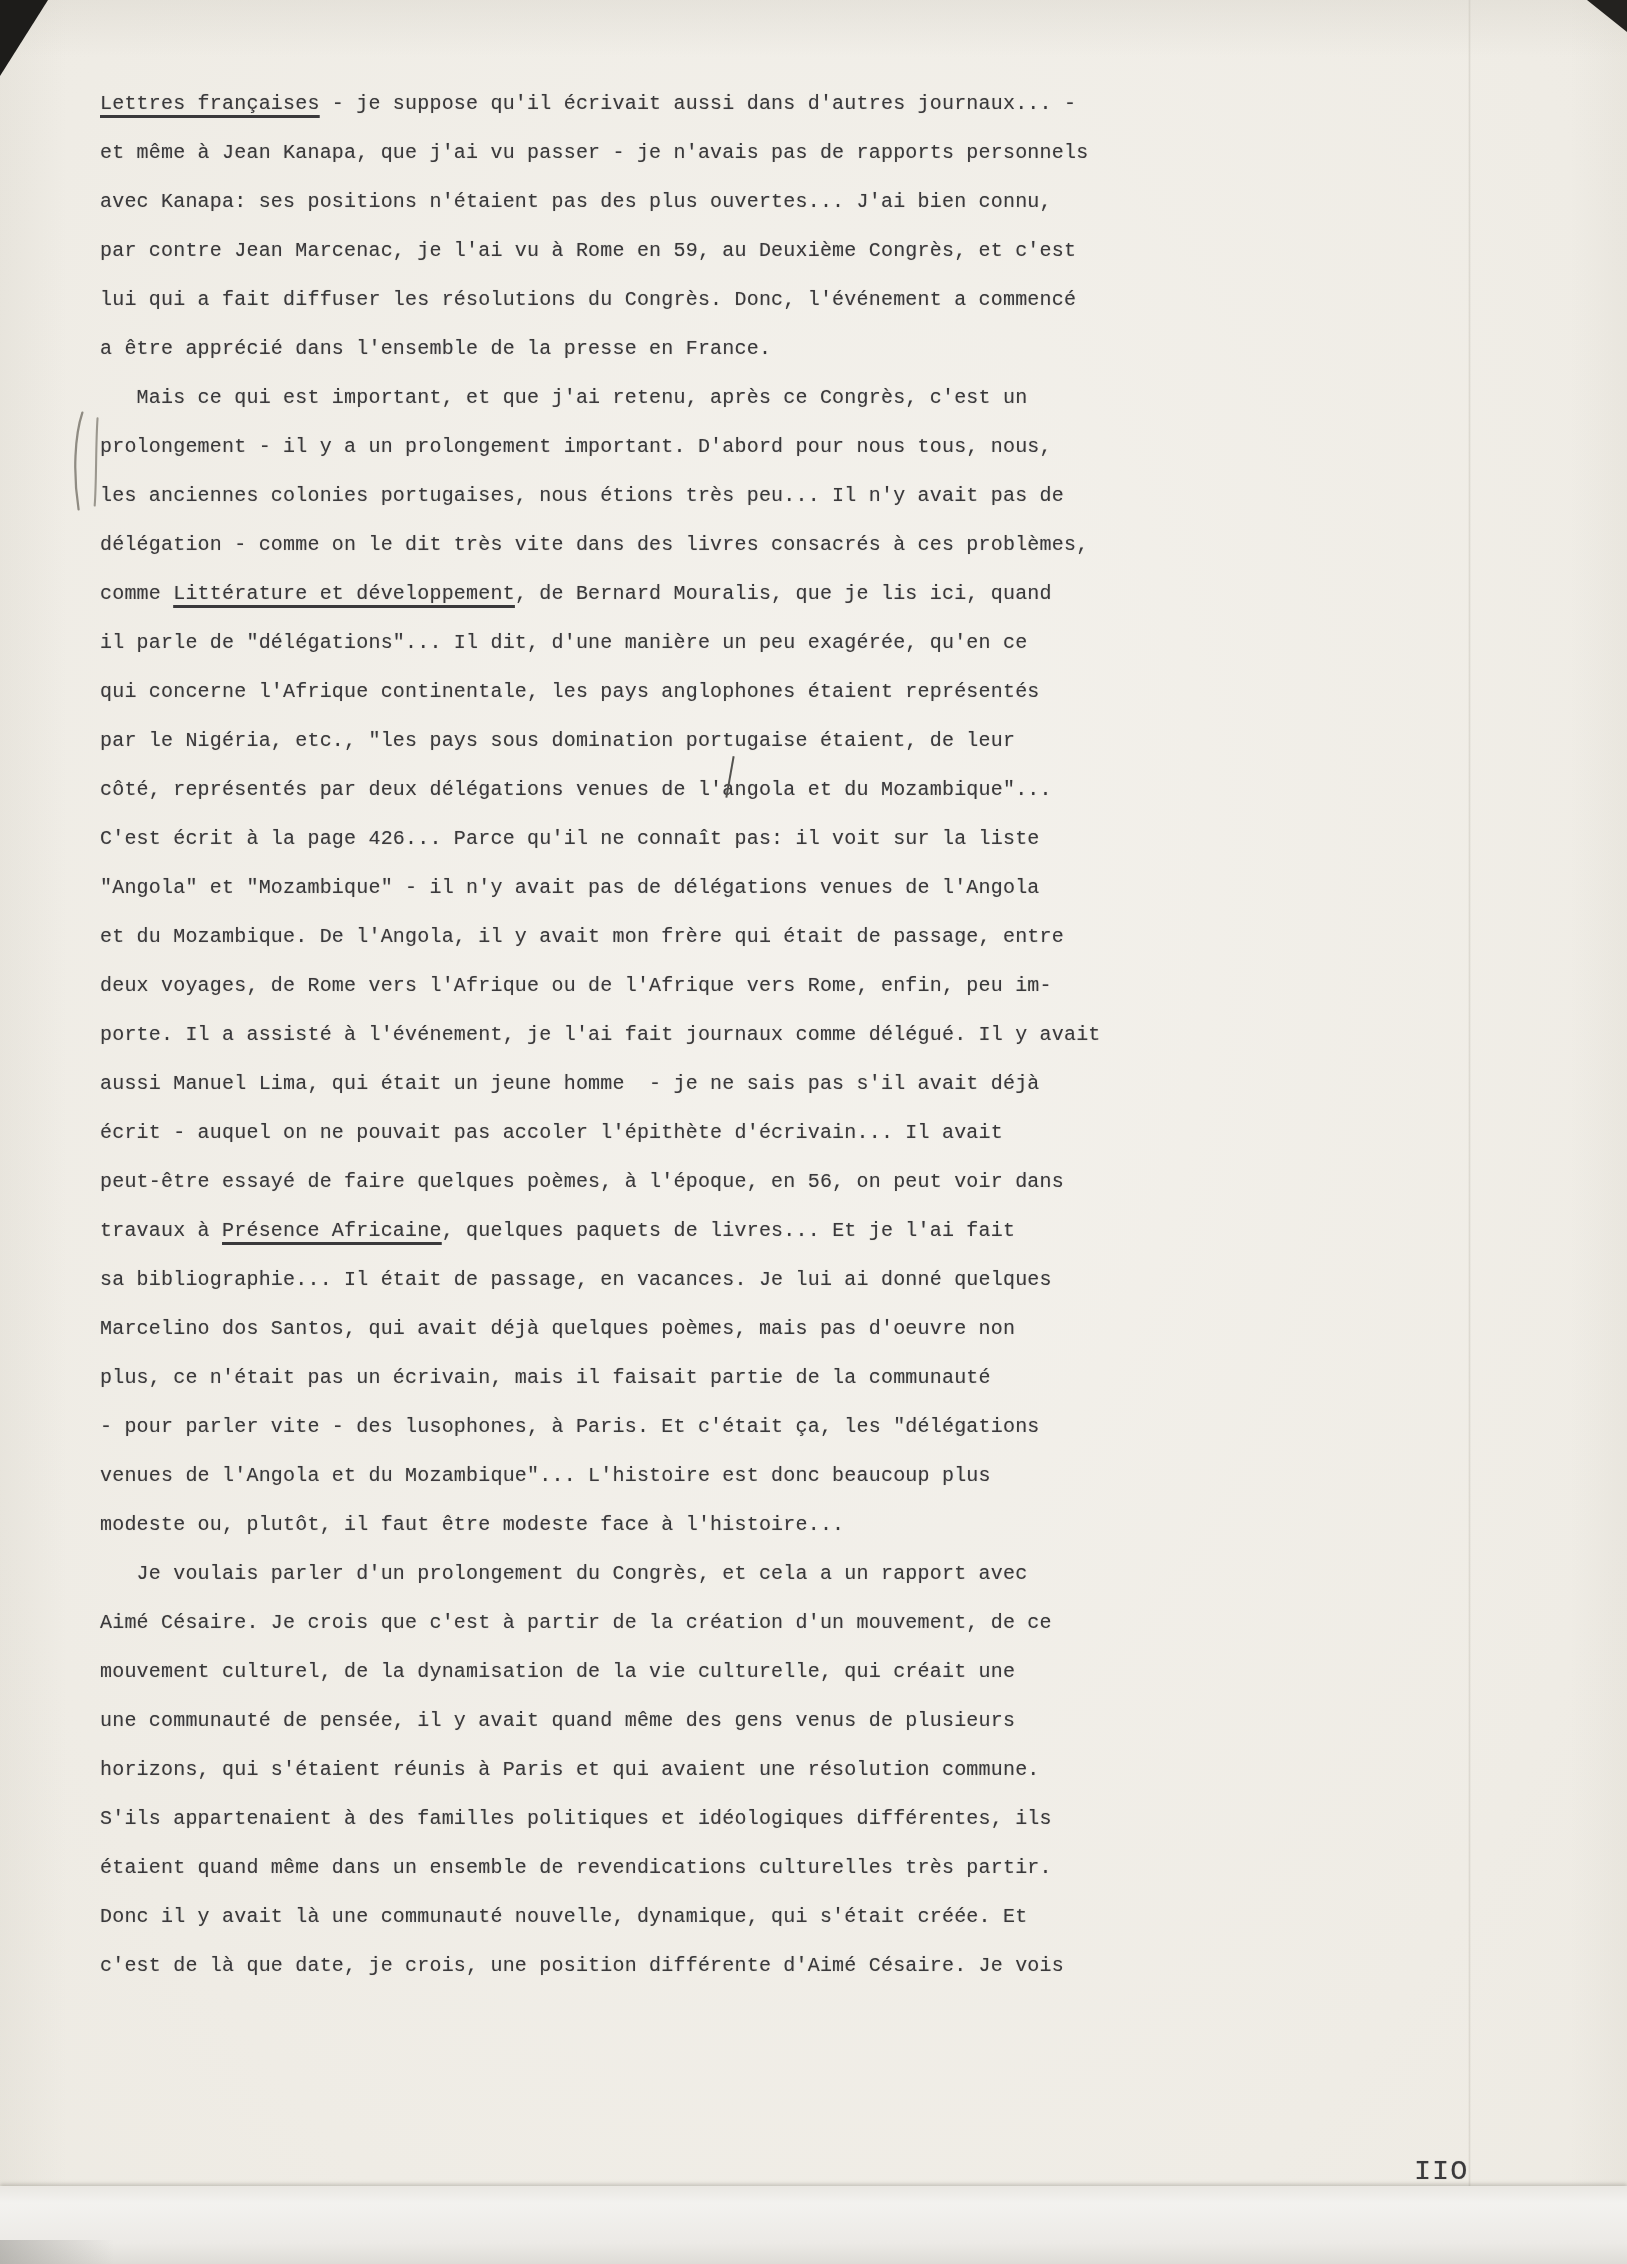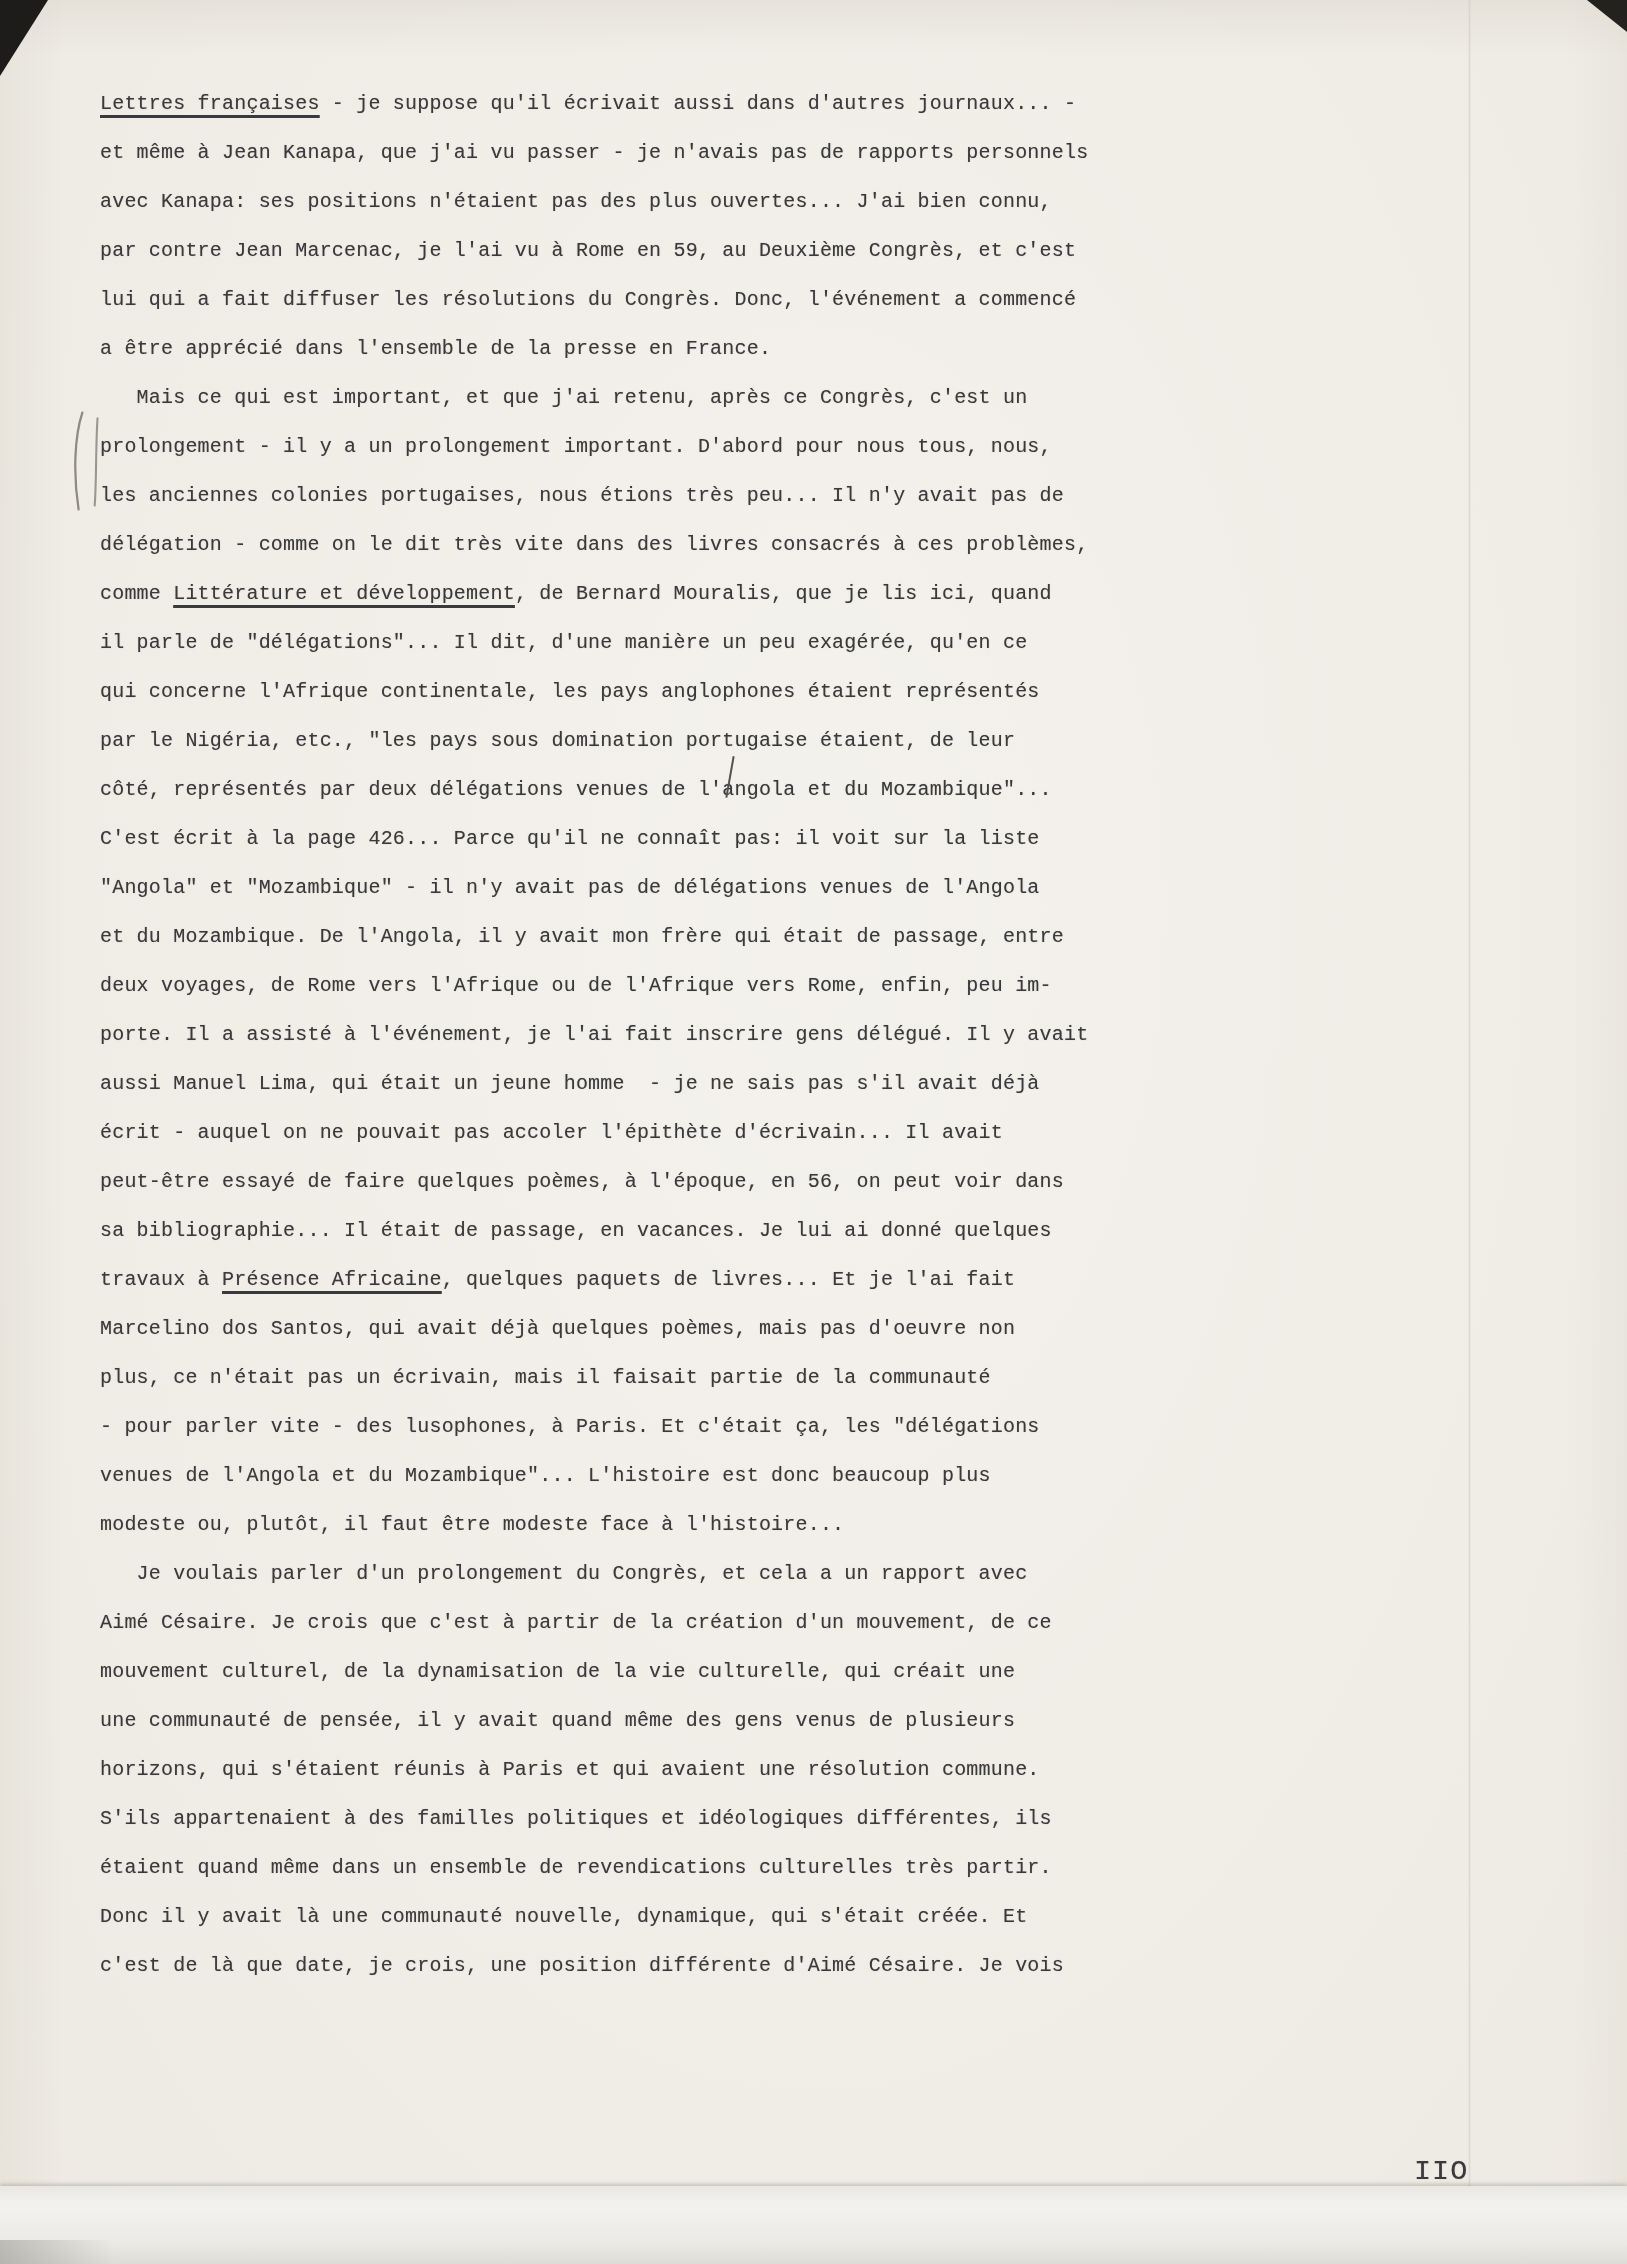--- a/index.html
+++ b/index.html
@@ -125,7 +125,7 @@
       <div class="line"><span>"Angola" et "Mozambique" - il n'y avait pas de délégations venues de l'Angola</span></div>
       <div class="line"><span>et du Mozambique. De l'Angola, il y avait mon frère qui était de passage, entre</span></div>
       <div class="line"><span>deux voyages, de Rome vers l'Afrique ou de l'Afrique vers Rome, enfin, peu im-</span></div>
-      <div class="line"><span>porte. Il a assisté à l'événement, je l'ai fait inscrire gens délégué. Il y avait</span></div>
+      <div class="line"><span>porte. Il a assisté à l'événement, je l'ai fait journaux comme délégué. Il y avait</span></div>
       <div class="line"><span>aussi Manuel Lima, qui était un jeune homme  - je ne sais pas s'il avait déjà</span></div>
       <div class="line"><span>écrit - auquel on ne pouvait pas accoler l'épithète d'écrivain... Il avait</span></div>
       <div class="line"><span>peut-être essayé de faire quelques poèmes, à l'époque, en 56, on peut voir dans</span></div>

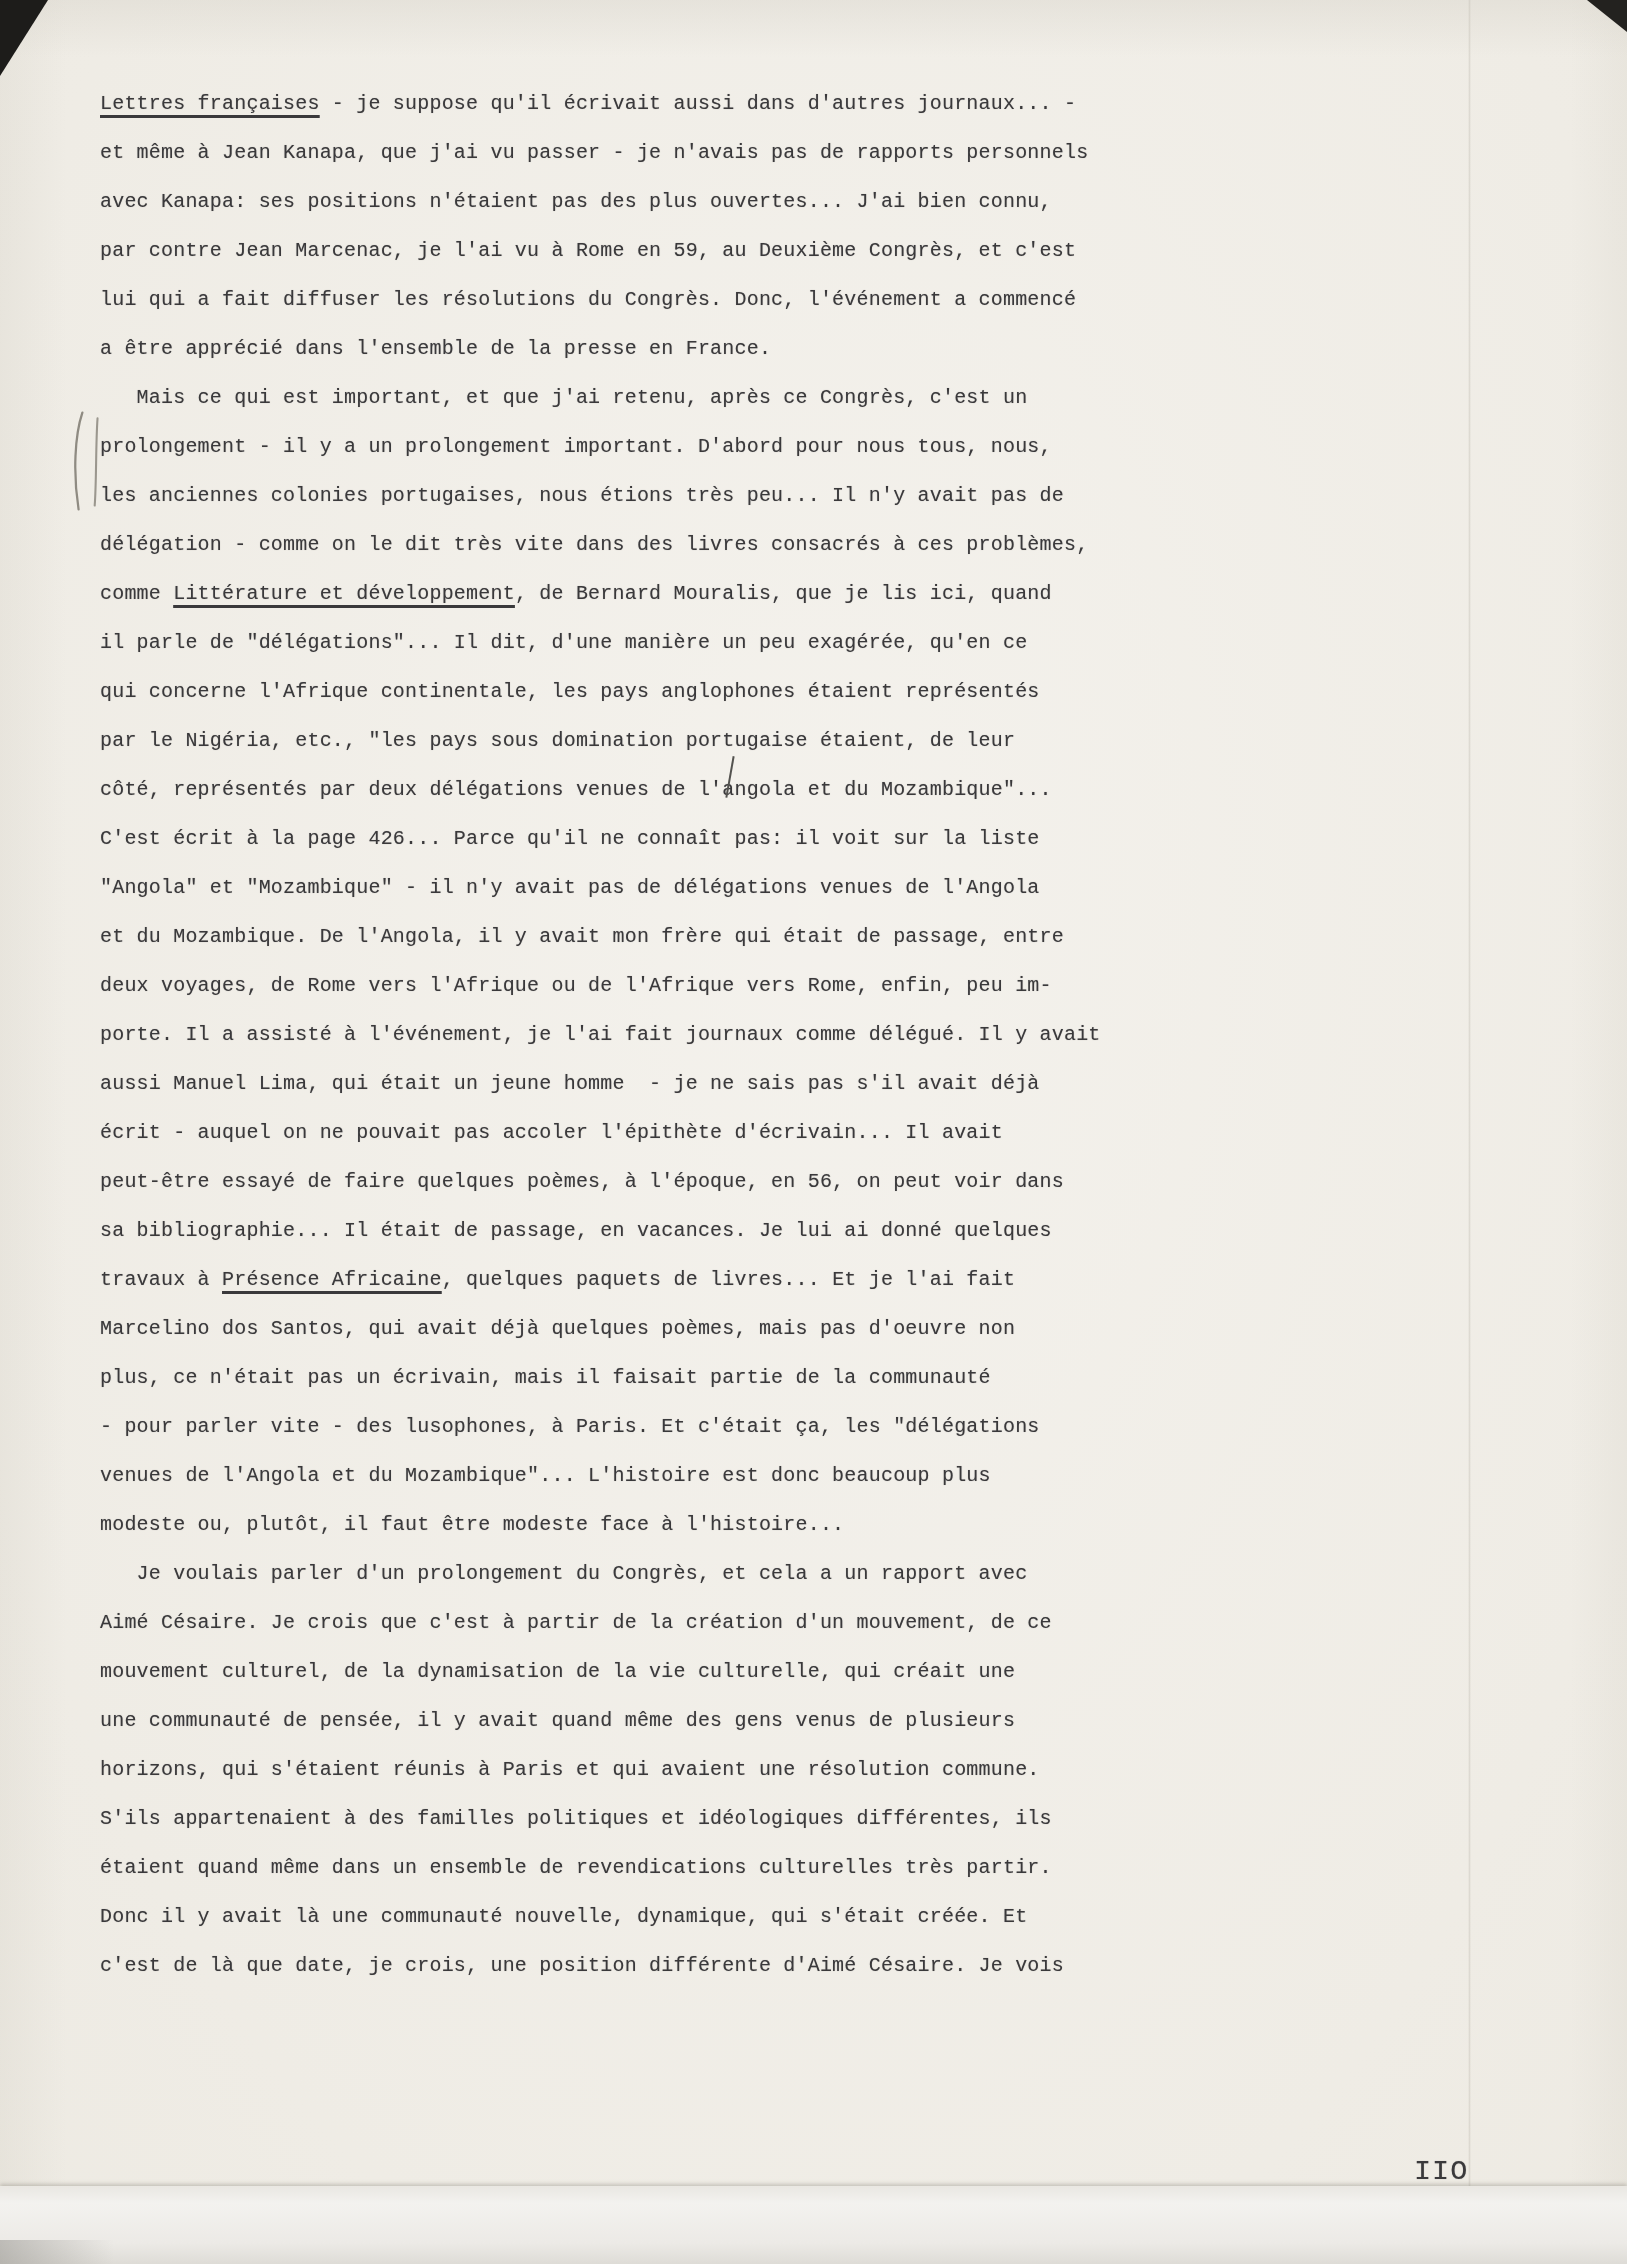--- a/index.html
+++ b/index.html
@@ -129,8 +129,8 @@
       <div class="line"><span>aussi Manuel Lima, qui était un jeune homme  - je ne sais pas s'il avait déjà</span></div>
       <div class="line"><span>écrit - auquel on ne pouvait pas accoler l'épithète d'écrivain... Il avait</span></div>
       <div class="line"><span>peut-être essayé de faire quelques poèmes, à l'époque, en 56, on peut voir dans</span></div>
+      <div class="line"><span>travaux à </span><span class="u">Présence Africaine</span><span>, quelques paquets de livres... Et je l'ai fait</span></div>
       <div class="line"><span>sa bibliographie... Il était de passage, en vacances. Je lui ai donné quelques</span></div>
-      <div class="line"><span>travaux à </span><span class="u">Présence Africaine</span><span>, quelques paquets de livres... Et je l'ai fait</span></div>
       <div class="line"><span>Marcelino dos Santos, qui avait déjà quelques poèmes, mais pas d'oeuvre non</span></div>
       <div class="line"><span>plus, ce n'était pas un écrivain, mais il faisait partie de la communauté</span></div>
       <div class="line"><span>- pour parler vite - des lusophones, à Paris. Et c'était ça, les "délégations</span></div>

